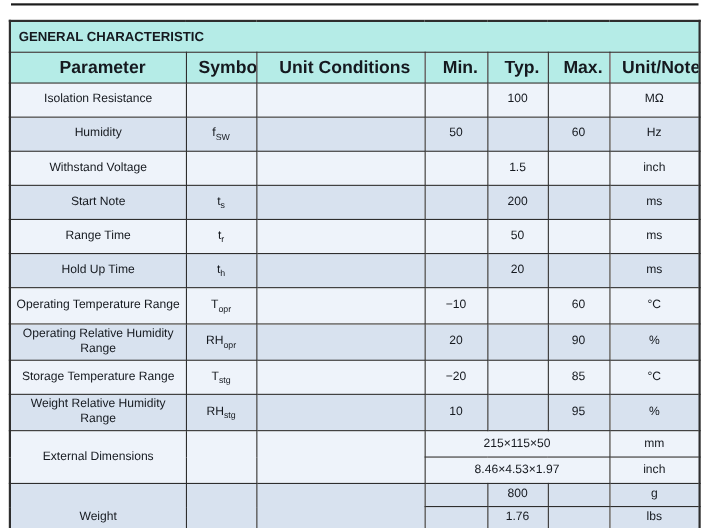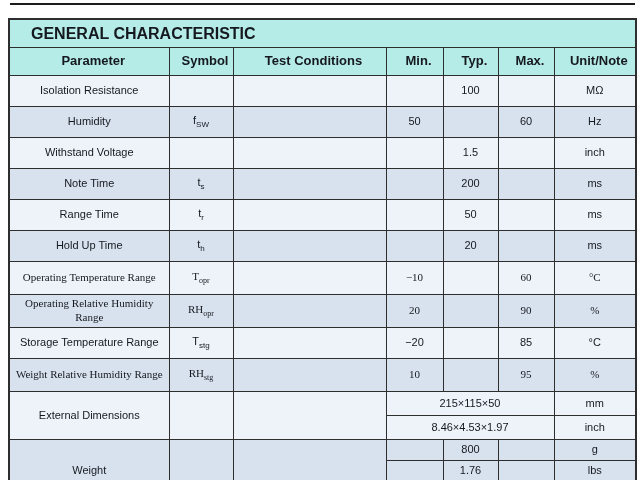--- a/index.html
+++ b/index.html
@@ -41,9 +41,9 @@
   tr.title-row td{
     background:var(--header-bg);
     font-weight:bold;
-    font-size:16px;
+    font-size:12px;
     text-align:left;
-    padding-left:21px;
+    padding-left:7px;
     height:25px;
   }
   tr.head-row td{

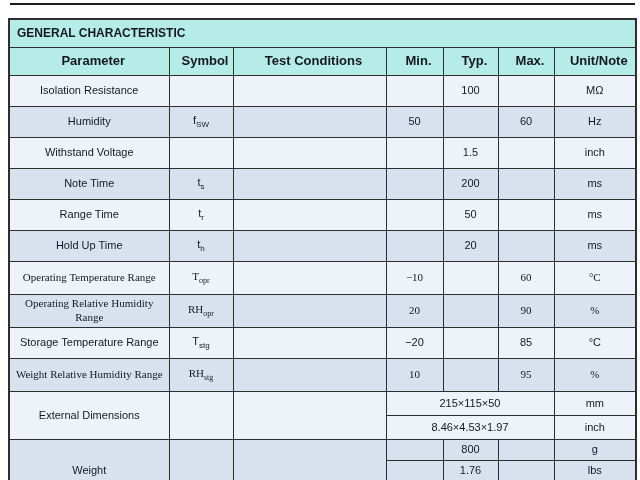--- a/index.html
+++ b/index.html
@@ -49,7 +49,7 @@
   tr.head-row td{
     background:var(--header-bg);
     font-weight:bold;
-    font-size:13px;
+    font-size:16px;
     height:25px;
     padding-left:11px;
   }

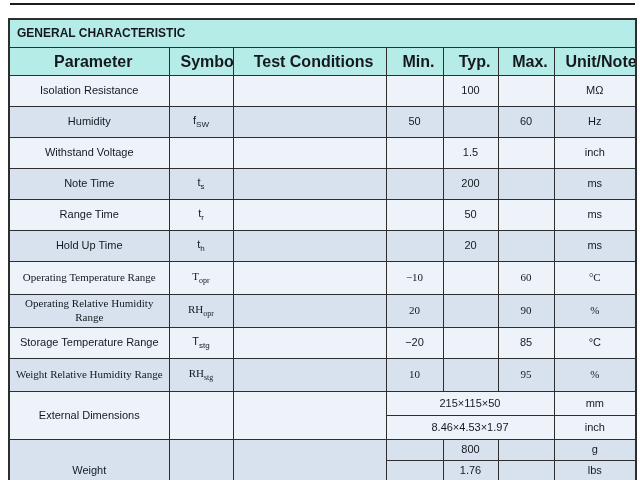--- a/index.html
+++ b/index.html
@@ -85,7 +85,7 @@
   <tr class="head-row">
     <td>Parameter</td>
     <td>Symbol</td>
-    <td>Test Conditions</td>
+    <td>Unit Conditions</td>
     <td>Min.</td>
     <td>Typ.</td>
     <td>Max.</td>

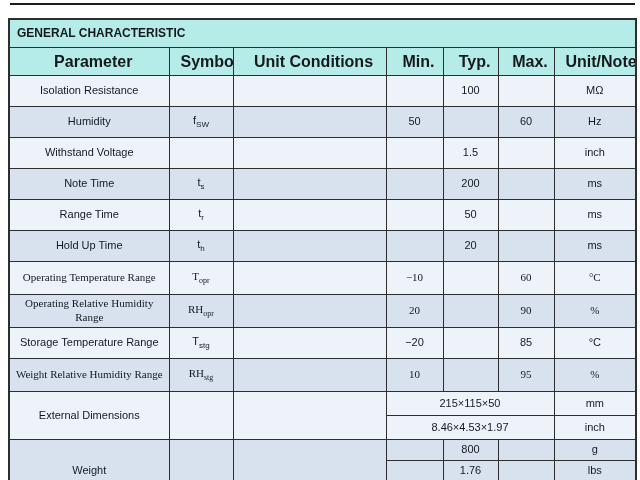--- a/index.html
+++ b/index.html
@@ -123,7 +123,7 @@
   </tr>
 
   <tr class="dark h25">
-    <td>Note Time</td>
+    <td>Start Note</td>
     <td><span>t</span><sub>s</sub></td>
     <td></td>
     <td></td>

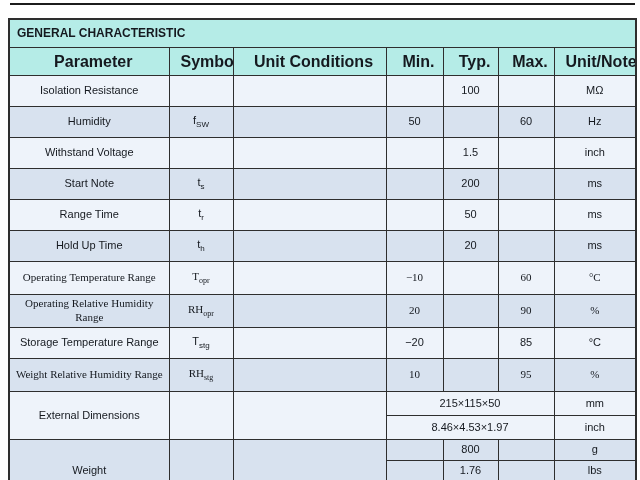--- a/index.html
+++ b/index.html
@@ -56,7 +56,7 @@
   tr.light td{background:var(--row-light);}
   tr.dark td{background:var(--row-dark);}
   tr.h25{height:31px;}
-  tr.h33{height:33px;font-family:Liberation Serif, serif;}
+  tr.h33{height:33px;}
   tr.h24{height:24px;}
   tr.h21{height:21px;}
   sub{font-size:8px;line-height:1;text-align:right;}

